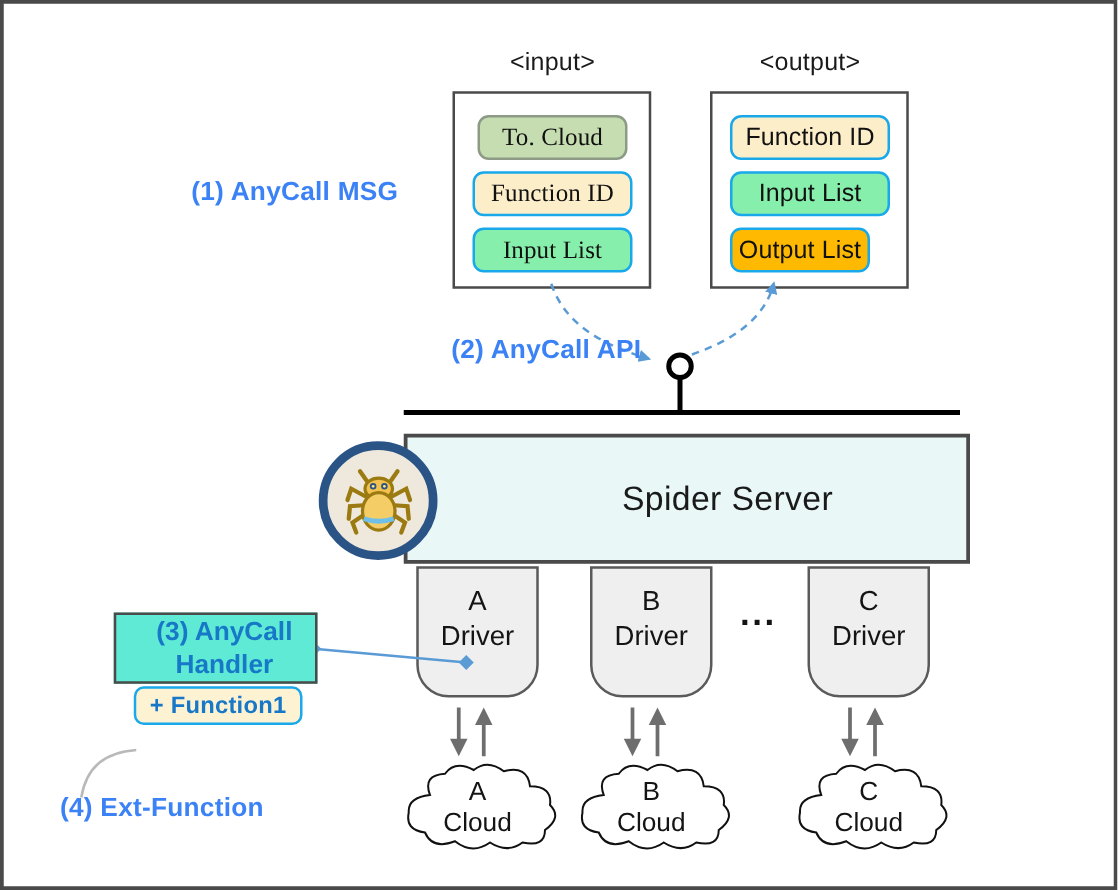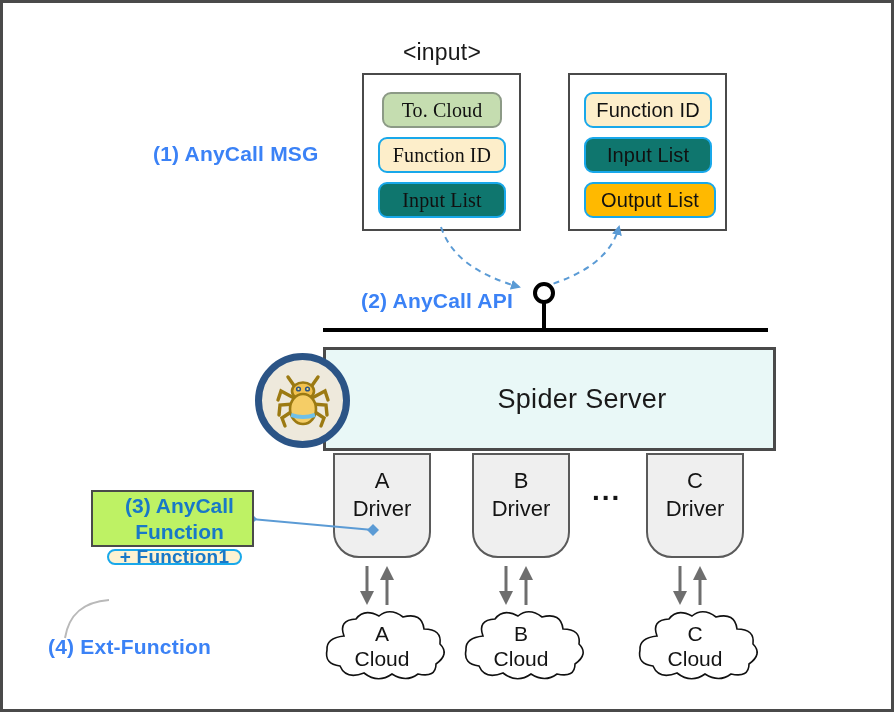--- a/index.html
+++ b/index.html
@@ -20,7 +20,7 @@
 
   
   .hdr-label {
-    font-size: 23px;
+    font-size: 20px;
     color: #1a1a1a;
     text-align: center;
     letter-spacing: .2px;

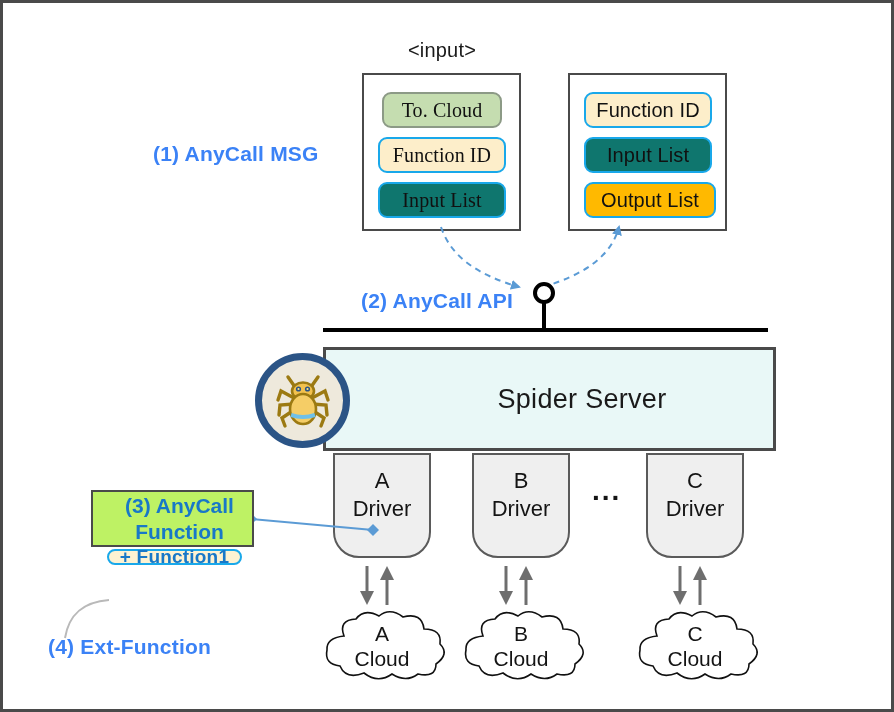--- a/index.html
+++ b/index.html
@@ -165,6 +165,7 @@
     <div class="field f-inputlst" style="left:14px; top:107px; width:128px; height:36px;">Input List</div>
   </div>
 
+  <div class="abs hdr-label" style="left:565px; top:36px; width:160px;">&lt;output&gt;</div>
 
   <div class="abs msg-box" style="left:565px; top:70px; width:159px; height:158px;">
     <div class="field f-funcid" style="left:14px; top:17px; width:128px; height:36px;">Function ID</div>

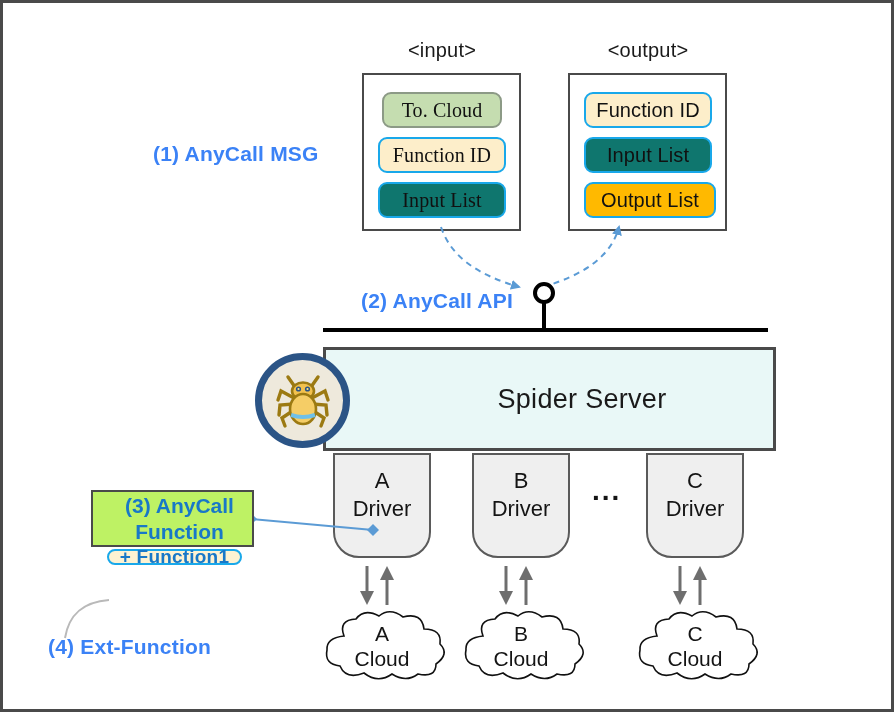--- a/index.html
+++ b/index.html
@@ -50,7 +50,7 @@
   }
   .f-tocloud  { background: #c5ddb0; border: 2.5px solid #8c9a86; }
   .f-funcid   { background: #fdeeca; border: 2.5px solid #19a8ea; text-align: center; }
-  .f-inputlst { background: #0f766e; border: 2.5px solid #19a8ea; }
+  .f-inputlst { background: #86efac; border: 2.5px solid #19a8ea; }
   .f-outlst   { background: #ffb900; border: 2.5px solid #19a8ea; }
 
   

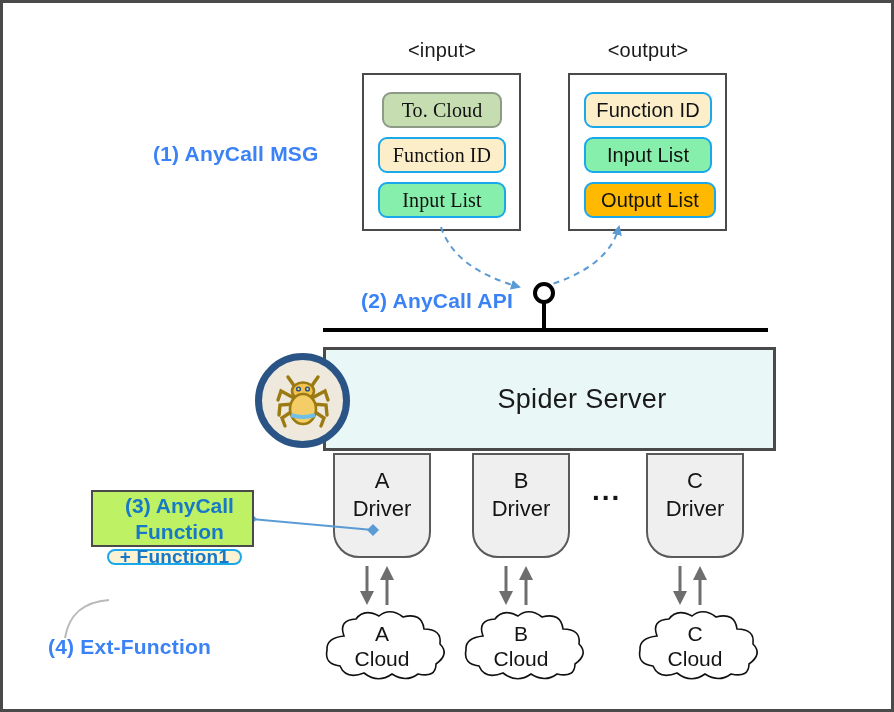--- a/index.html
+++ b/index.html
@@ -170,7 +170,7 @@
   <div class="abs msg-box" style="left:565px; top:70px; width:159px; height:158px;">
     <div class="field f-funcid" style="left:14px; top:17px; width:128px; height:36px;">Function ID</div>
     <div class="field f-inputlst" style="left:14px; top:62px; width:128px; height:36px;">Input List</div>
-    <div class="field f-outlst" style="left:14px; top:107px; width:132px; height:36px;">Output List</div>
+    <div class="field f-outlst" style="left:14px; top:107px; width:112px; height:36px;">Output List</div>
   </div>
 
   <svg class="abs" style="left:420px; top:222px;" width="250" height="80">

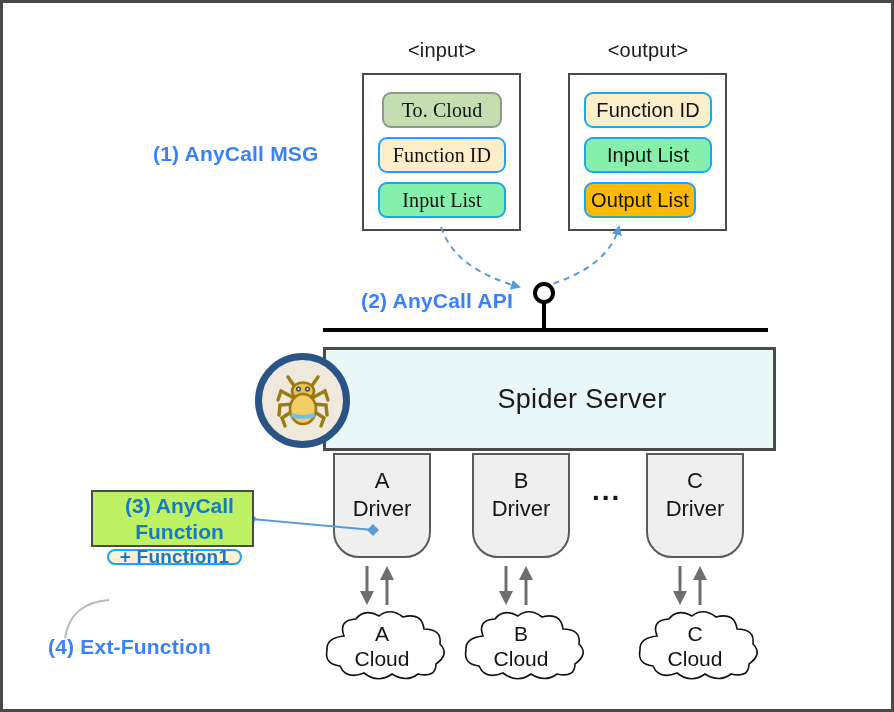--- a/index.html
+++ b/index.html
@@ -183,7 +183,7 @@
     <path d="M 120 62 C 160 50 188 32 196 2" fill="none" stroke="#5b9bd5" stroke-width="2" stroke-dasharray="6 5" marker-end="url(#arrowBlue)"></path>
   </svg>
 
-  <div class="abs step-label" style="left:358px; top:286px;">(2) AnyCall API</div>
+  <div class="abs step-label" style="left:358px; top:265px;">(2) AnyCall API</div>
   <div class="abs api-ball" style="left:530px; top:279px;"></div>
   <div class="abs api-stem" style="left:539px; top:299px; height:28px;"></div>
   <div class="abs api-line" style="left:320px; top:325px; width:445px;"></div>

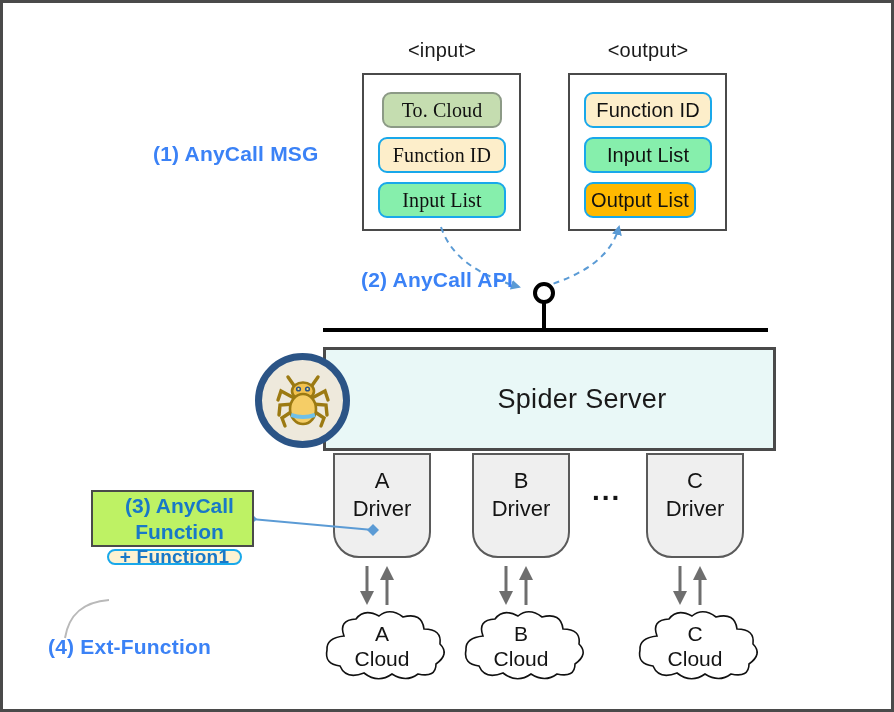--- a/index.html
+++ b/index.html
@@ -114,7 +114,7 @@
 
   
   .handler-box {
-    background: #bef264;
+    background: #5eead4;
     border: 2.5px solid #4a4a4a;
     display: flex;
     align-items: center;

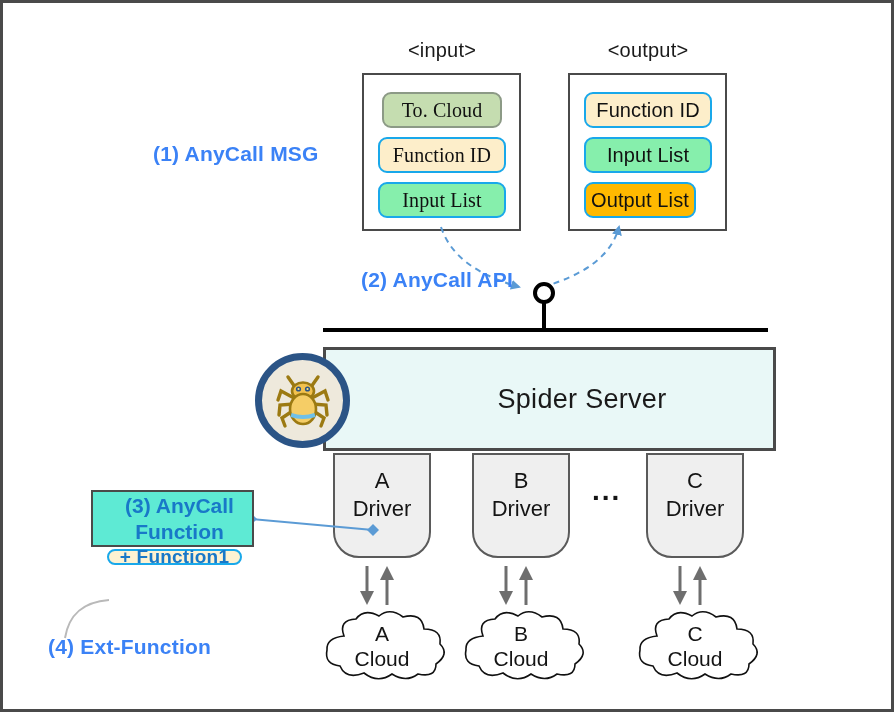--- a/index.html
+++ b/index.html
@@ -237,7 +237,7 @@
   <div class="abs handler-box" style="left:88px; top:487px; width:163px; height:57px;">
     <span>
       <span>(3) AnyCall</span><br>
-      <span>Function</span>
+      <span>Handler</span>
     </span>
   </div>
 

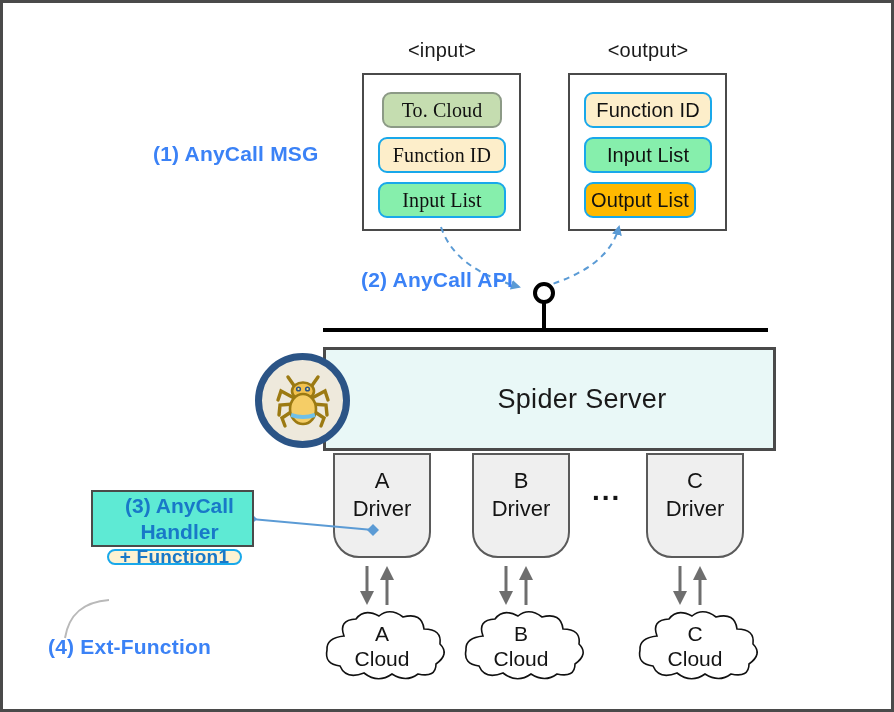--- a/index.html
+++ b/index.html
@@ -241,7 +241,7 @@
     </span>
   </div>
 
-  <div class="abs func-box" style="left:104px; top:546px; width:135px; height:16px;">+ Function1</div>
+  <div class="abs func-box" style="left:104px; top:546px; width:135px; height:31px;">+ Function1</div>
 
   <svg class="abs" style="left:46px; top:595px;" width="70" height="45">
     <path d="M 60 2 C 34 4 20 16 16 40" fill="none" stroke="#b9b9b9" stroke-width="2"></path>

